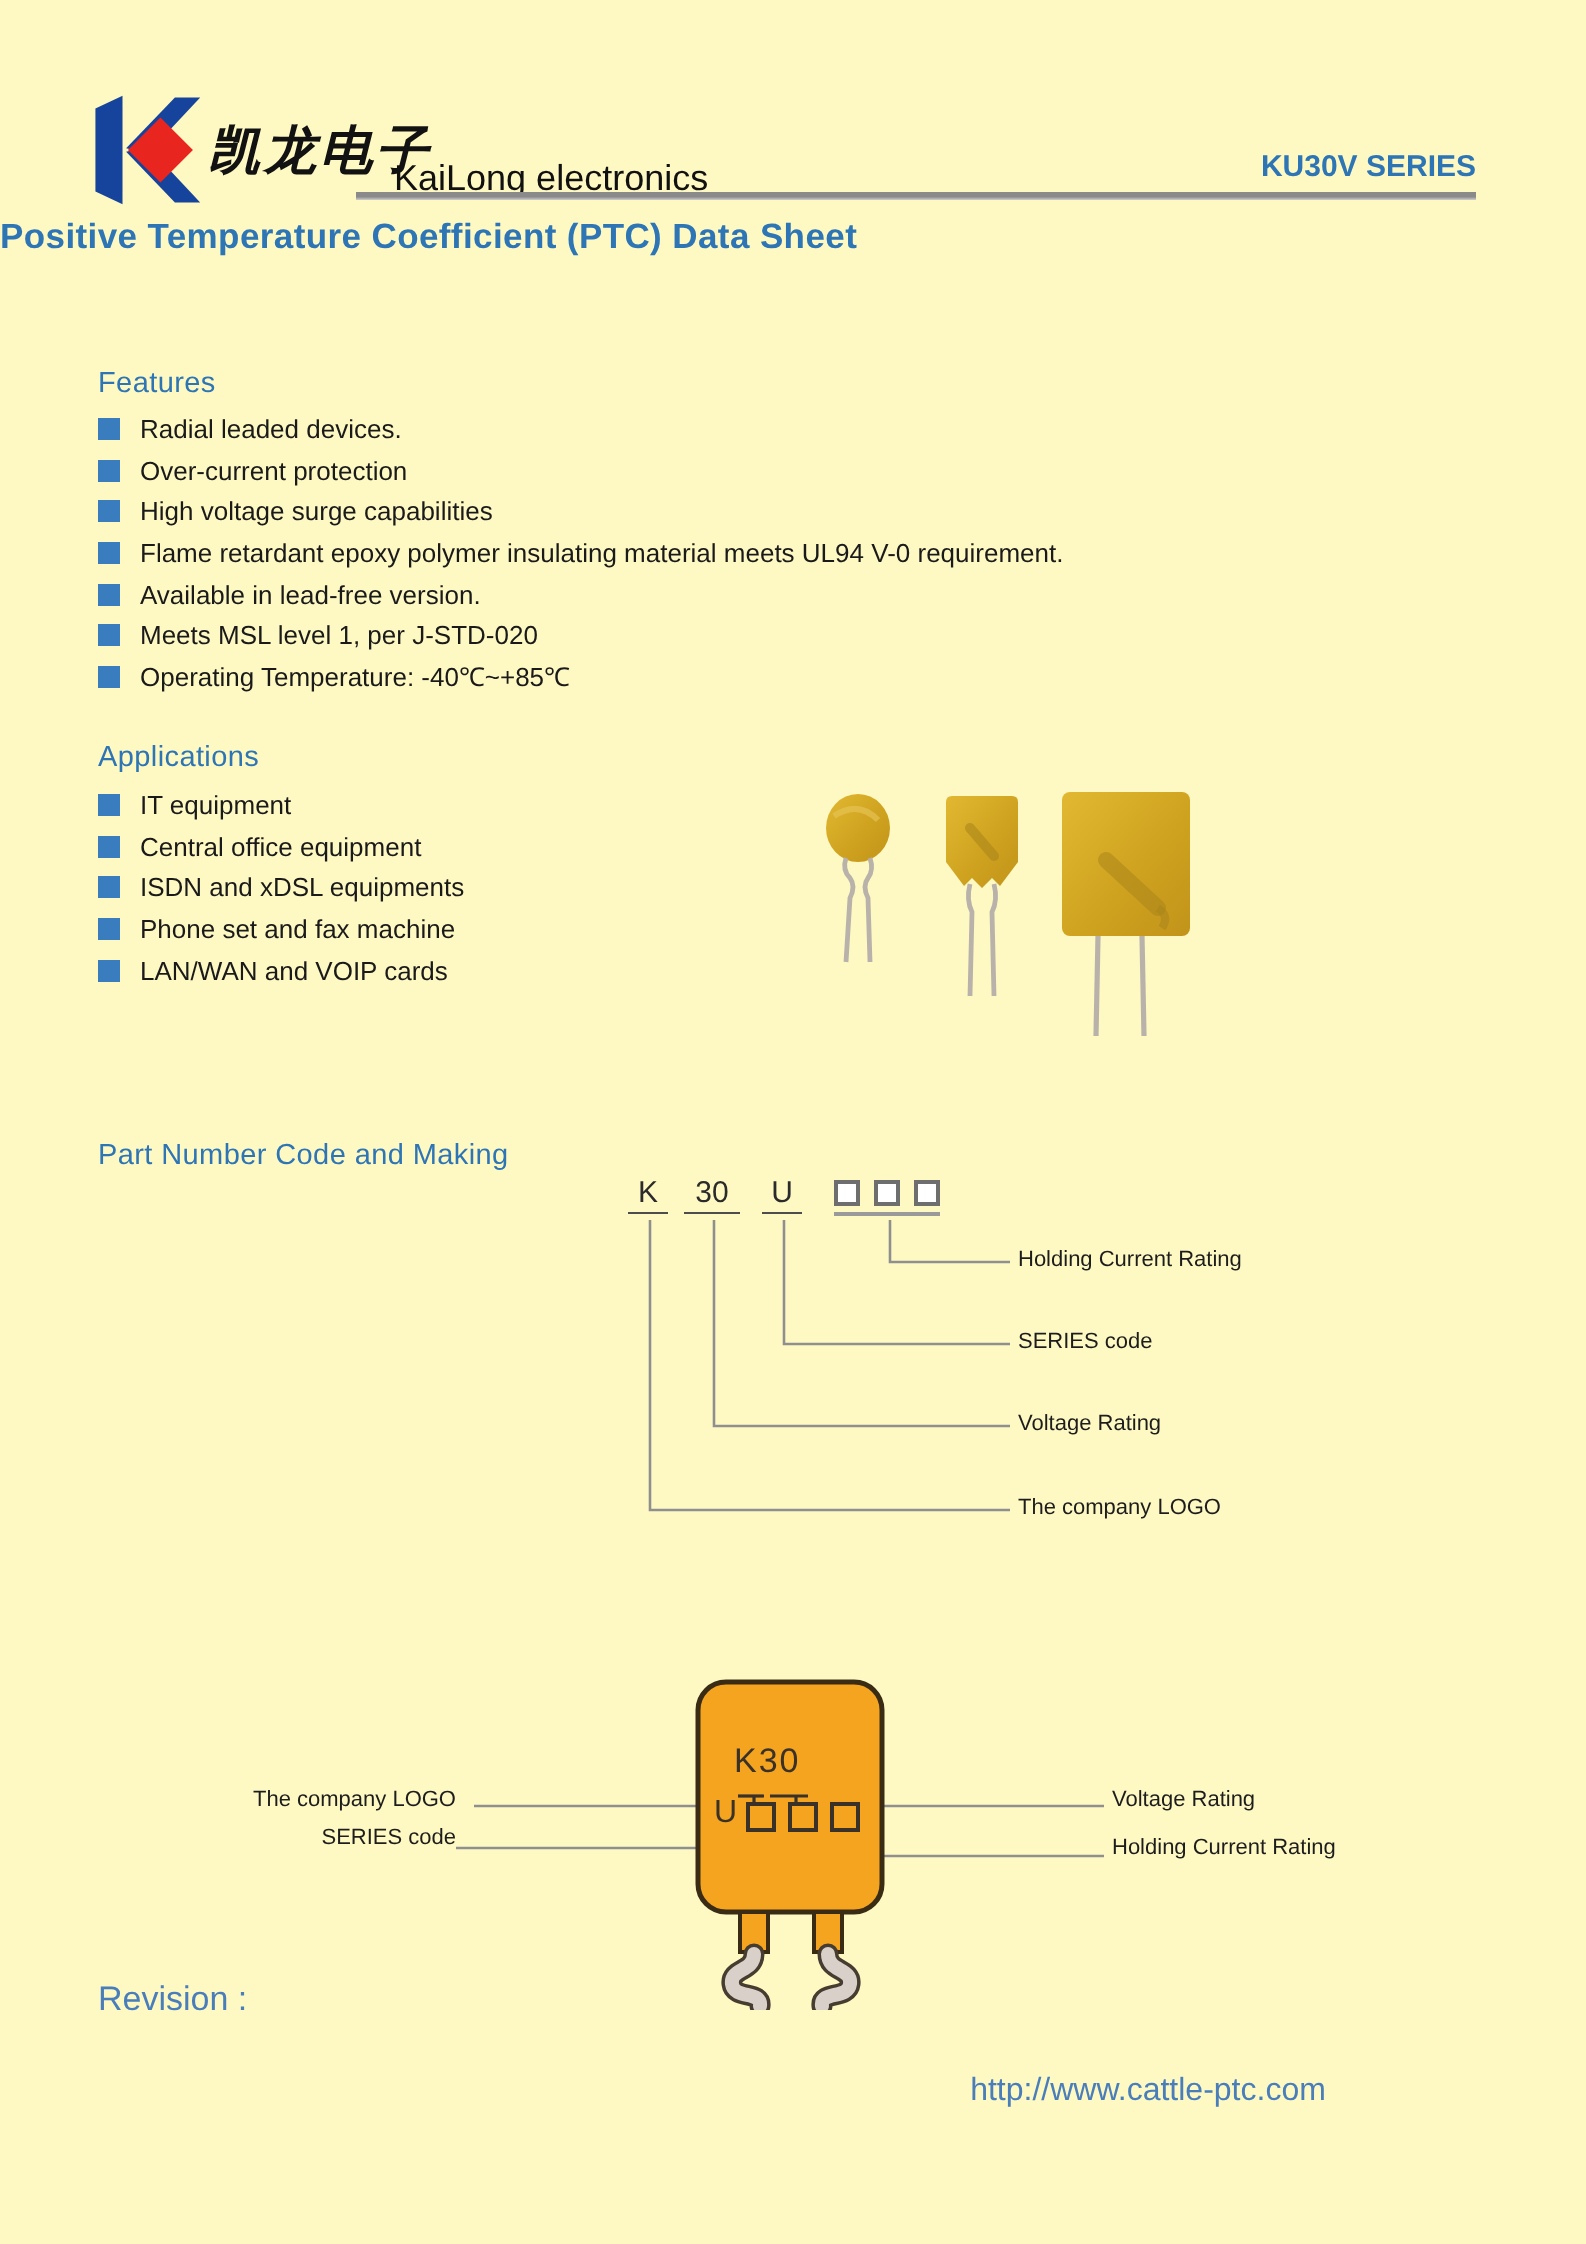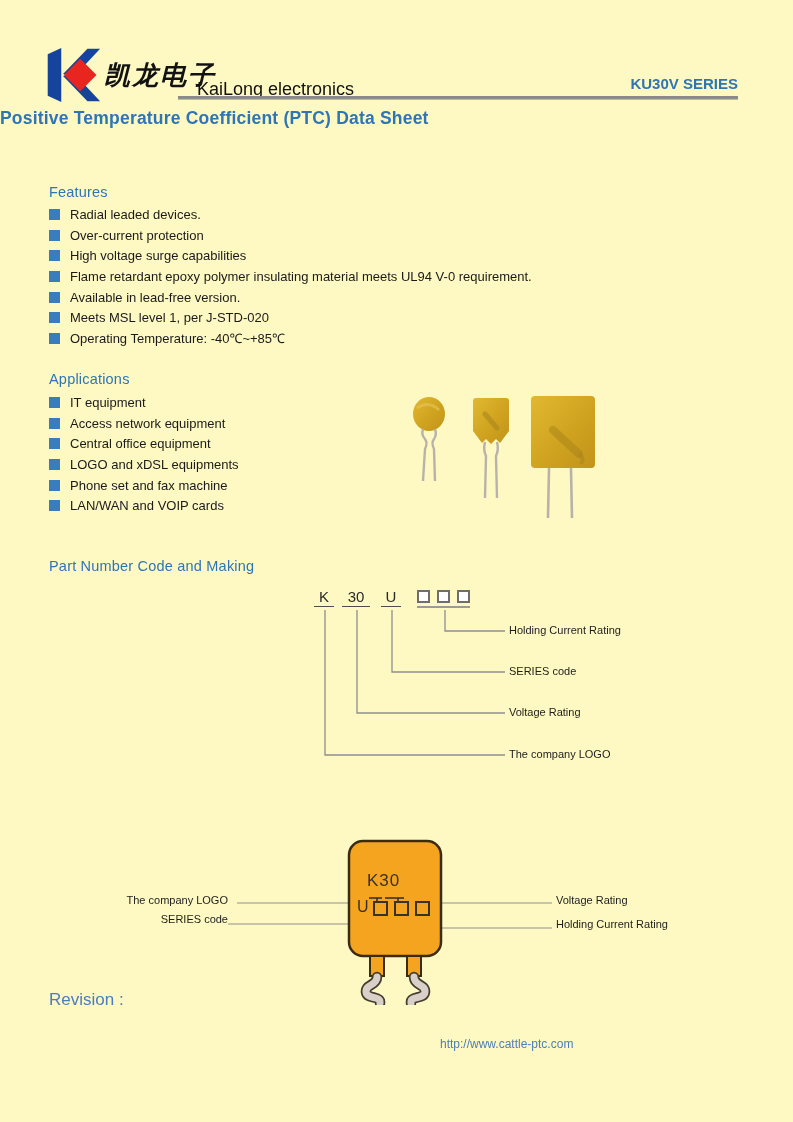--- a/index.html
+++ b/index.html
@@ -121,10 +121,6 @@
         <span class="txt">IT equipment</span>
       </li>
 
-      <li>
-        <span class="bullet"></span>
-        <span class="txt">Access network equipment</span>
-      </li>
 
       <li>
         <span class="bullet"></span>

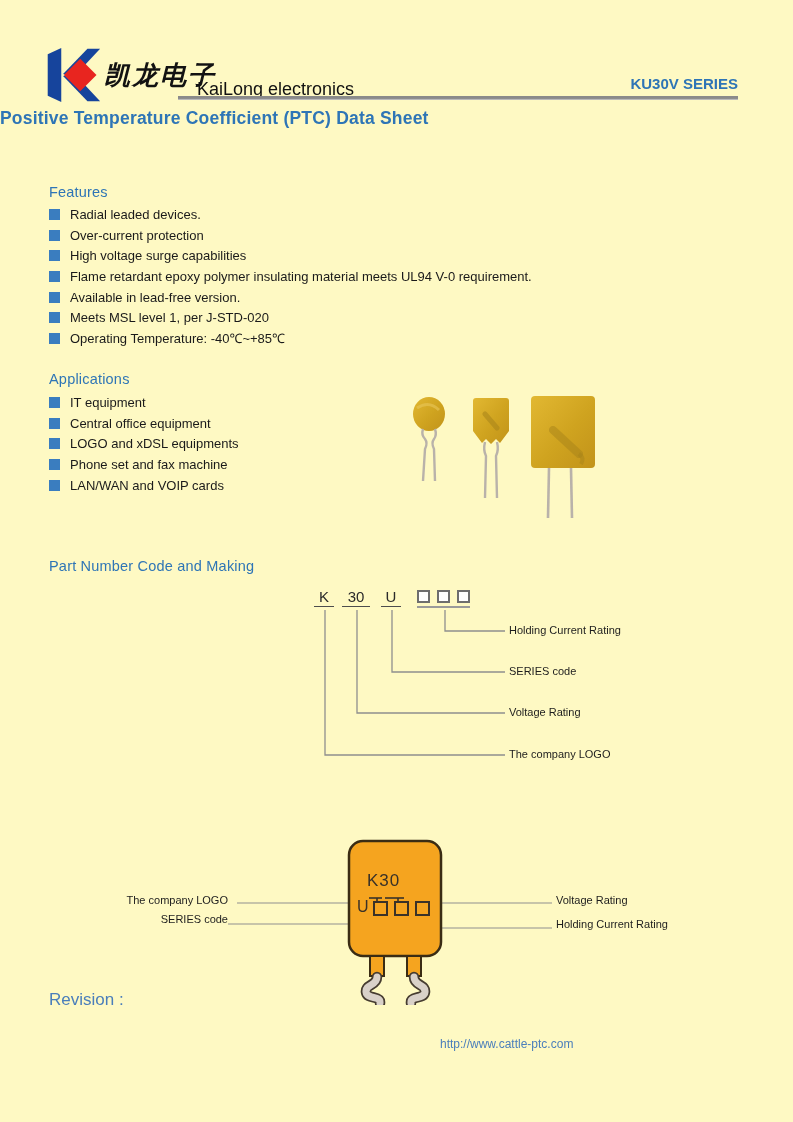--- a/index.html
+++ b/index.html
@@ -129,7 +129,7 @@
 
       <li>
         <span class="bullet"></span>
-        <span class="txt">LOGO and xDSL equipments</span>
+        <span class="txt">ISDN and xDSL equipments</span>
       </li>
 
       <li>

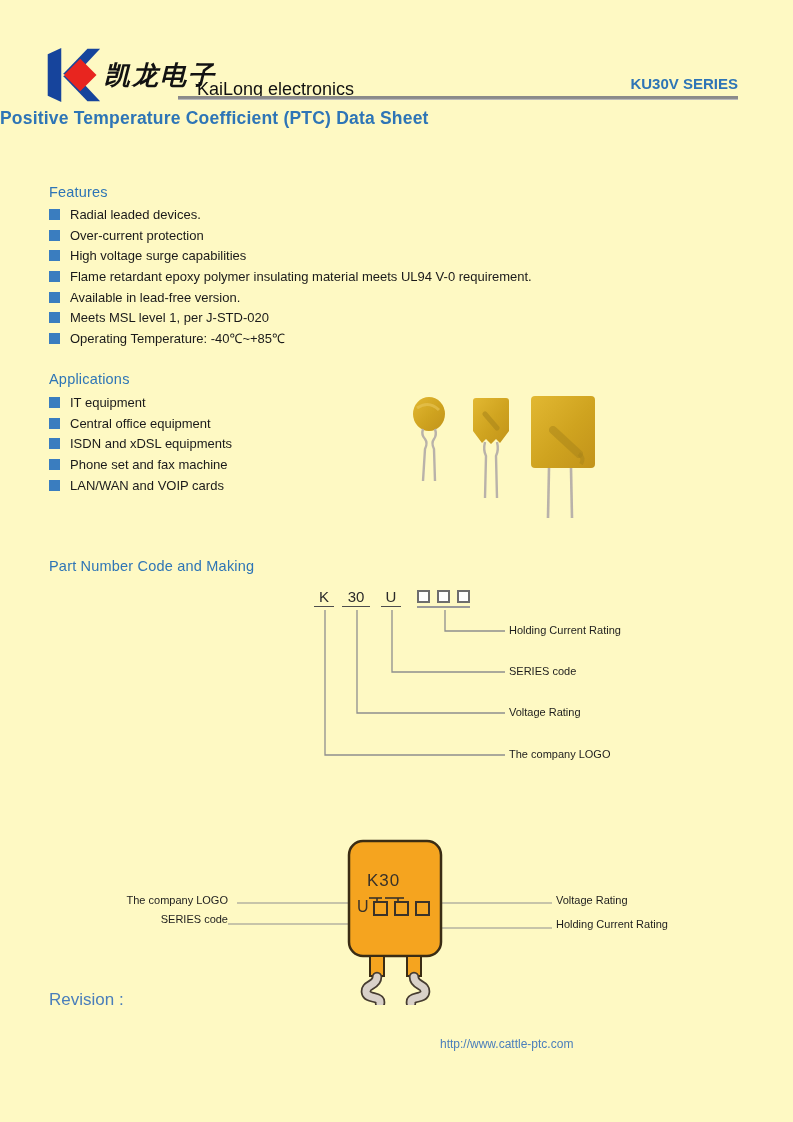--- a/index.html
+++ b/index.html
@@ -169,7 +169,7 @@
     <line x1="178" y1="82" x2="179" y2="132" stroke="#b9b2aa" stroke-width="2.6"></line>
   </svg>
 
-  <div class="sec-heading" style="left:49px;top:558px;">Part Number Code and Making</div>
+  <div class="sec-heading" style="left:49px;top:570px;">Part Number Code and Making</div>
 
   <div class="code-seg" style="left:314px;top:588px;width:20px;">K</div>
   <div class="code-seg" style="left:342px;top:588px;width:28px;">30</div>

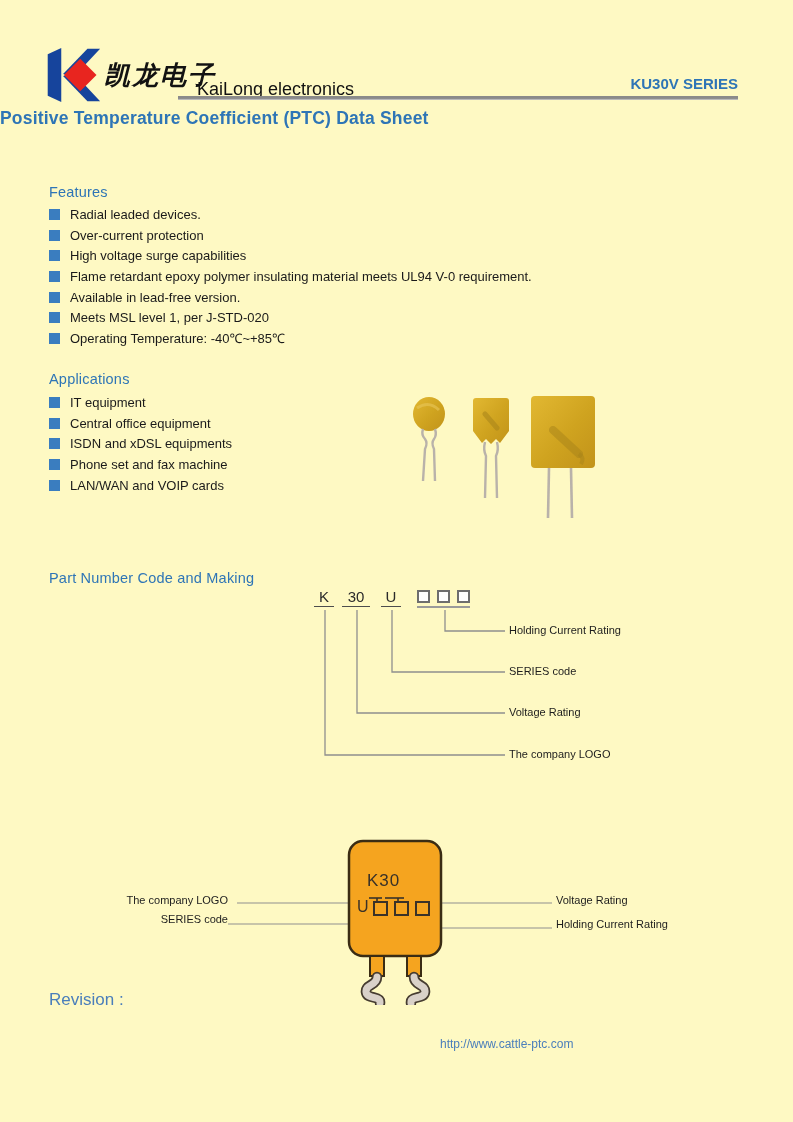--- a/index.html
+++ b/index.html
@@ -54,8 +54,8 @@
 
   
   .footer-rev{position:absolute;left:49px;top:990px;font-size:17px;color:var(--footer_blue);}
-  .footer-url{position:absolute;left:440px;top:1037px;width:268px;text-align:left;
-    font-size:12px;color:var(--footer_blue);text-decoration:none;}
+  .footer-url{position:absolute;left:440px;top:1037px;width:268px;text-align:center;
+    font-size:16px;color:var(--footer_blue);text-decoration:none;}
 </style>
 </head>
 <body>

